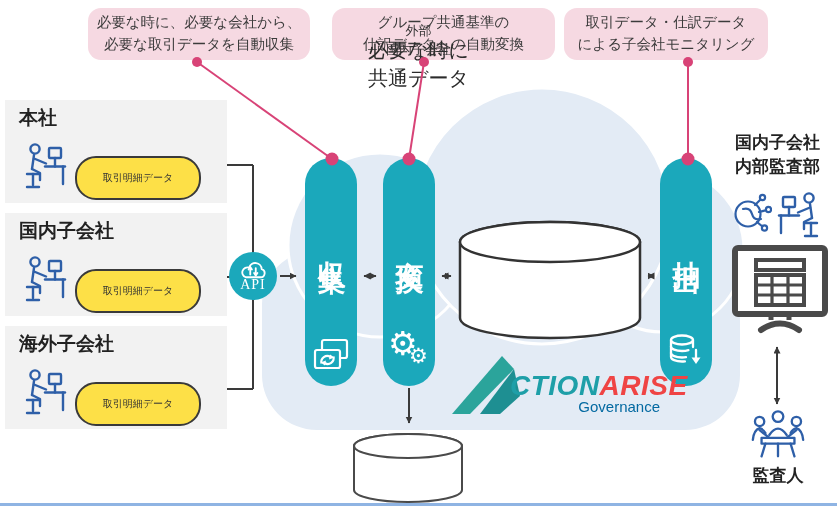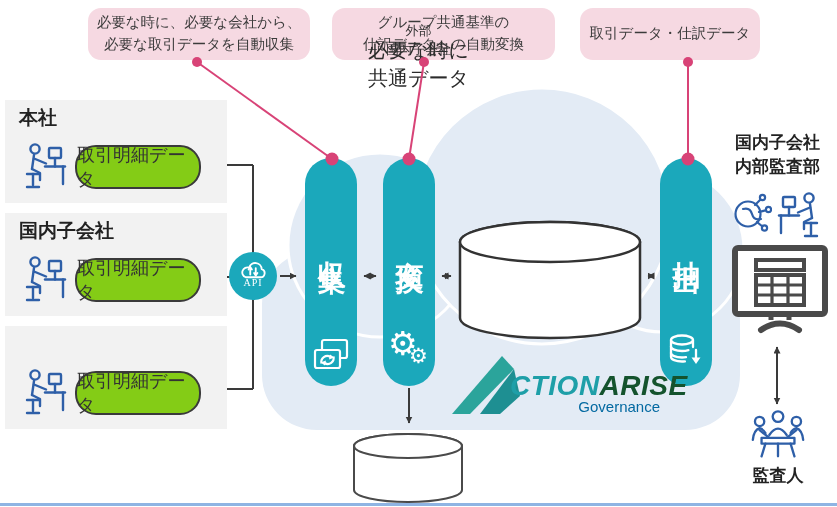--- a/index.html
+++ b/index.html
@@ -16,7 +16,7 @@
     display:flex;flex-direction:column;justify-content:center;align-items:center;
     font-size:14.5px;font-weight:normal;color:#3b3b3b;line-height:1.5;z-index:4;text-align:center;
   }
-  .c1{left:88px;width:222px}.c2{left:332px;width:223px}.c3{left:580px;width:180px}
+  .c1{left:88px;width:222px}.c2{left:332px;width:223px}.c3{left:564px;width:204px}
 
   
   .srcbox{position:absolute;left:5px;width:222px;height:103px;background:#F2F2F2;z-index:3;}

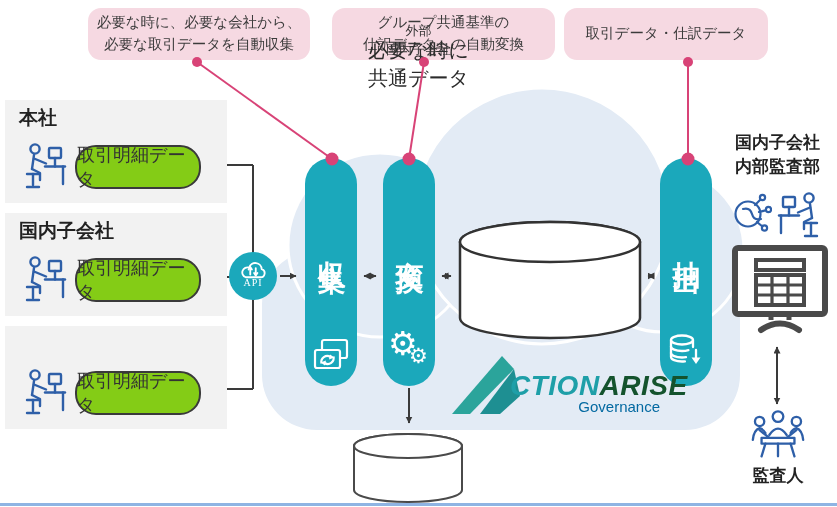--- a/index.html
+++ b/index.html
@@ -117,6 +117,7 @@
   </div>
   <div class="callout c3">
     <div>取引データ・仕訳データ</div>
+    <div>による子会社モニタリング</div>
   </div>
 
   <div class="srcbox b1">

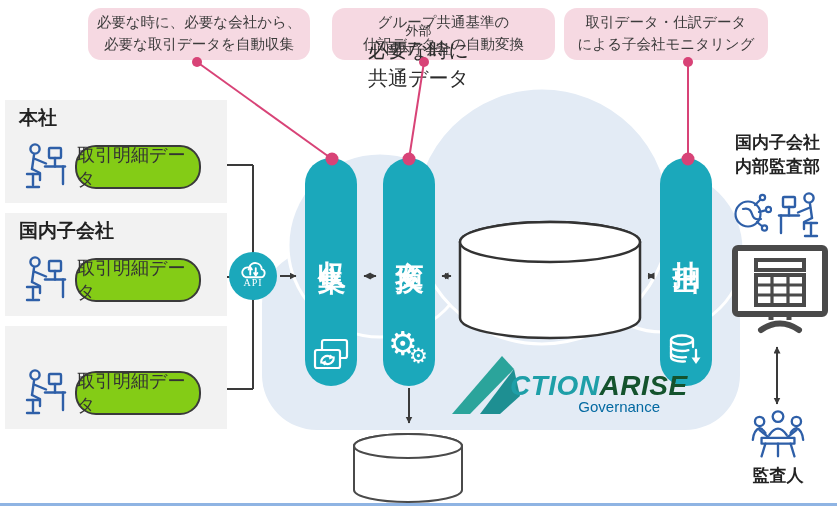--- a/index.html
+++ b/index.html
@@ -24,9 +24,9 @@
   .src-title{position:absolute;left:14px;top:5px;font-size:19px;font-weight:600;color:#222;}
   .src-person{position:absolute;left:16px;top:40px;width:46px;height:54px;}
   .pill{
-    position:absolute;left:70px;top:45px;width:122px;height:40px;background:#84cc16;
+    position:absolute;left:70px;top:56px;width:122px;height:40px;background:#fde047;
     border:2.2px solid #3a3a3a;border-radius:21px;display:flex;align-items:center;justify-content:center;
-    font-size:18px;color:#333;
+    font-size:10px;color:#333;
   }
 
   

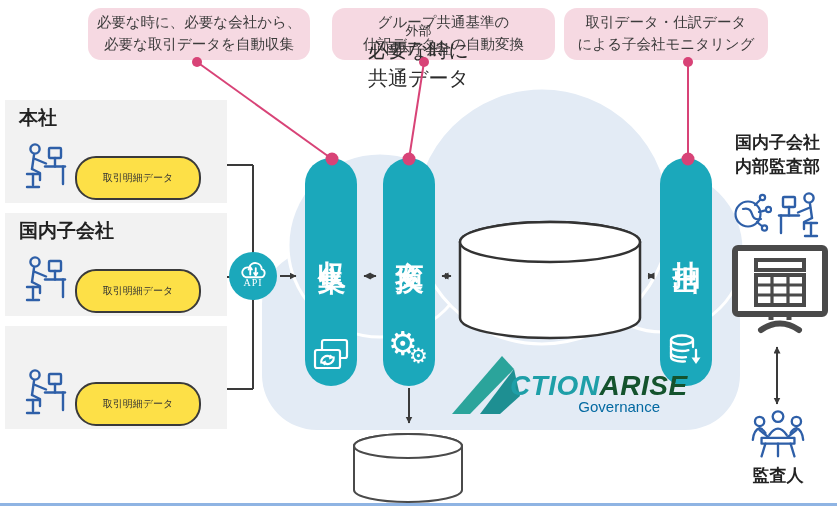--- a/index.html
+++ b/index.html
@@ -33,7 +33,7 @@
   .api-node{position:absolute;left:229px;top:252px;width:48px;height:48px;border-radius:50%;
     background:#1BA8BB;z-index:4;display:flex;flex-direction:column;align-items:center;}
   .api-cloud{margin-top:6px;}
-  .api-label{font-size:10px;color:#fff;letter-spacing:1px;margin-top:-3px;font-family:"Liberation Serif",serif;}
+  .api-label{font-size:14px;color:#fff;letter-spacing:1px;margin-top:-3px;font-family:"Liberation Serif",serif;}
 
   
   .pillar{position:absolute;top:158px;width:52px;height:228px;background:#1BA8BB;border-radius:26px;z-index:4;}

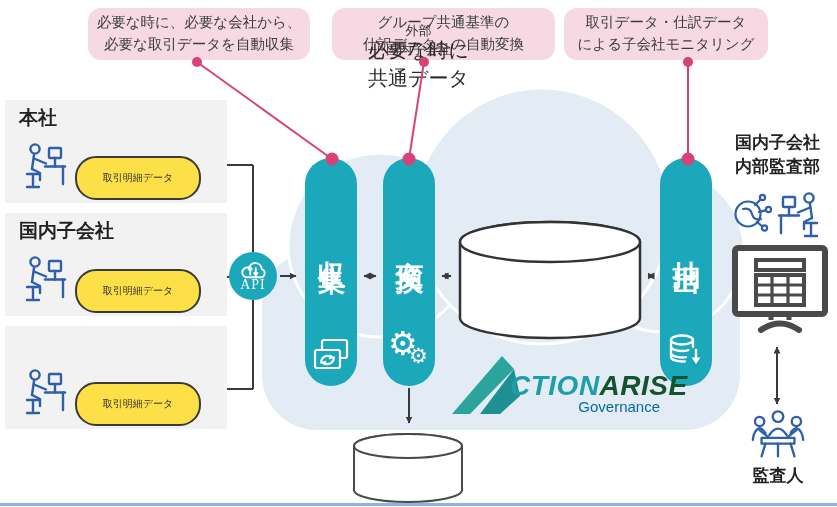--- a/index.html
+++ b/index.html
@@ -159,6 +159,7 @@
     <div class="pill">取引明細データ</div>
   </div>
   <div class="srcbox b3">
+    <div class="src-title">海外子会社</div>
     <svg class="src-person" viewBox="0 0 46 52">
       <g stroke="#2E5FA8" stroke-width="2.4" fill="none" stroke-linecap="round" stroke-linejoin="round">
         <circle cx="14" cy="8" r="4.6"></circle>

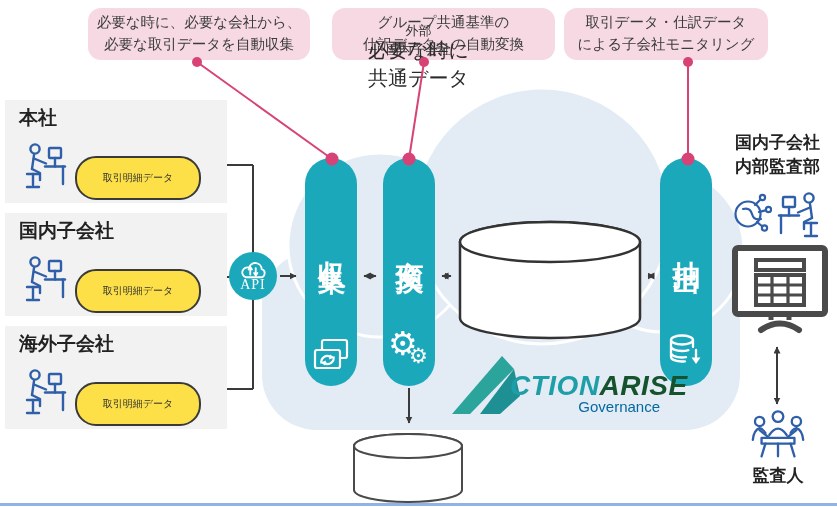--- a/index.html
+++ b/index.html
@@ -62,7 +62,7 @@
   .logo-text{position:absolute;left:58px;top:16px;font-style:italic;font-weight:800;
     font-size:28px;letter-spacing:.5px;white-space:nowrap;}
   .logo-teal{color:#1E9FA8;}
-  .logo-dark{color:#14532d;}
+  .logo-dark{color:#ef4444;}
   .logo-sub{position:absolute;right:12px;top:44px;font-size:15px;color:#0369a1;}
 
   

